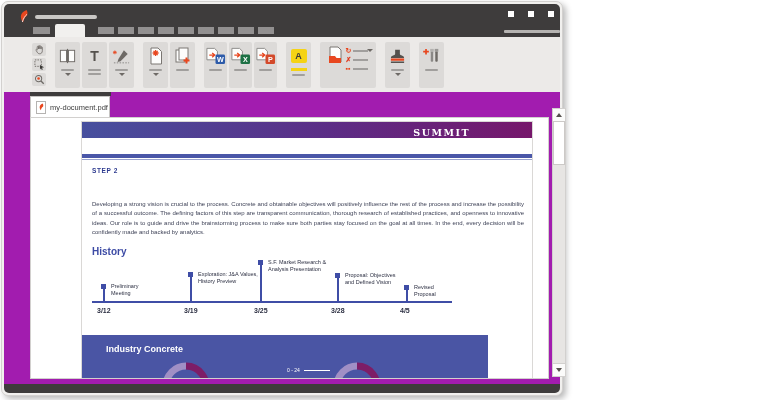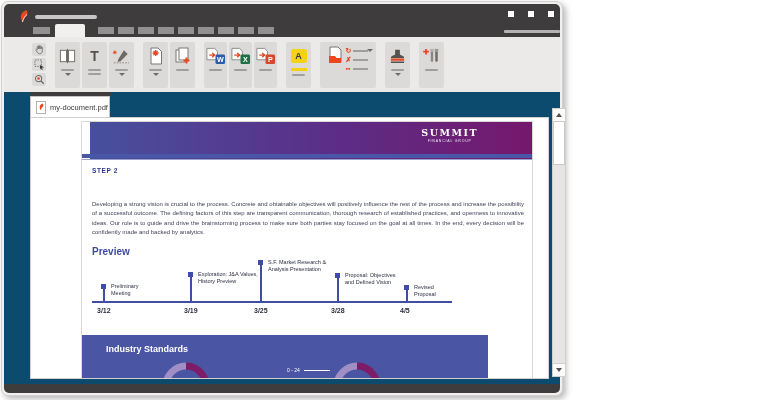--- a/index.html
+++ b/index.html
@@ -49,7 +49,7 @@
   .rev-body{display:flex;align-items:flex-start;}
 
   
-  .content{position:relative;flex:1 1 auto;background:#0c4a6e;}
+  .content{position:relative;flex:1 1 auto;background:#a21caf;}
   .tab-accent{position:absolute;left:26px;top:0px;width:81px;height:4px;background:#3e3c3c;}
   .doc-tab{position:absolute;left:26px;top:4px;width:80px;height:21px;background:#ffffff;
     border:1px solid #c6c4c2;border-bottom:none;box-sizing:border-box;display:flex;align-items:center;

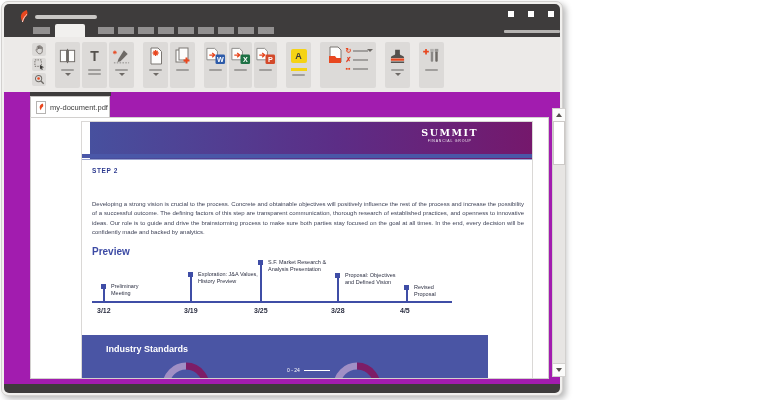--- a/index.html
+++ b/index.html
@@ -72,7 +72,7 @@
   
   .page{position:absolute;left:50px;top:3px;width:452px;height:259px;background:#fff;
     border:1px solid #dad8d6;box-sizing:border-box;overflow:hidden;}
-  .page-header{position:absolute;left:8px;top:0;width:100%;height:38px;
+  .page-header{position:absolute;left:0;top:0;width:100%;height:16px;
     background:linear-gradient(90deg,#47509e 0%,#5c2d86 55%,#76176b 100%);}
   .brand{position:absolute;right:62px;top:6px;text-align:center;color:#fff;}
   .brand-name{font-family:"DejaVu Serif",serif;font-size:9.5px;font-weight:bold;letter-spacing:1.5px;line-height:10px;}

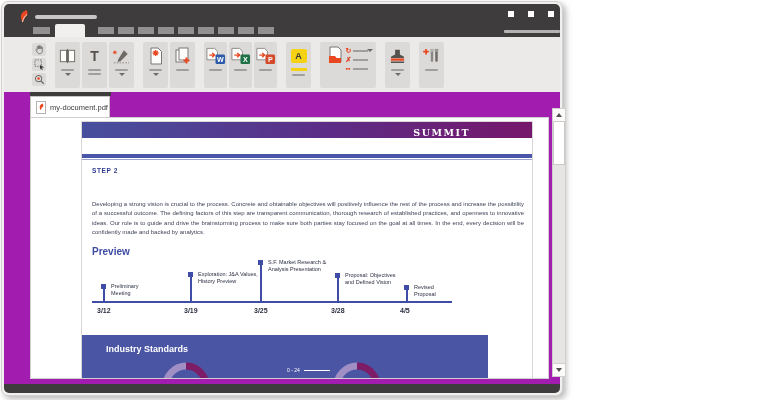--- a/index.html
+++ b/index.html
@@ -338,7 +338,7 @@
           <div class="step-label">STEP 2</div>
           <div class="doc-para">Developing a strong vision is crucial to the process. Concrete and obtainable objectives will positively influence the rest of the process and increase the possibility of a successful outcome. The defining factors of this step are transparent communication, thorough research of established practices, and openness to innovative ideas. Our role is to guide and drive the brainstorming process to make sure both parties stay focused on the goal at all times. In the end, every decision will be confidently made and backed by analytics.</div>
 
-          <div class="tl-heading">Preview</div>
+          <div class="tl-heading">History</div>
           <div class="tl-area" id="tl-milestones">
             <div class="tl-axis"></div>
 

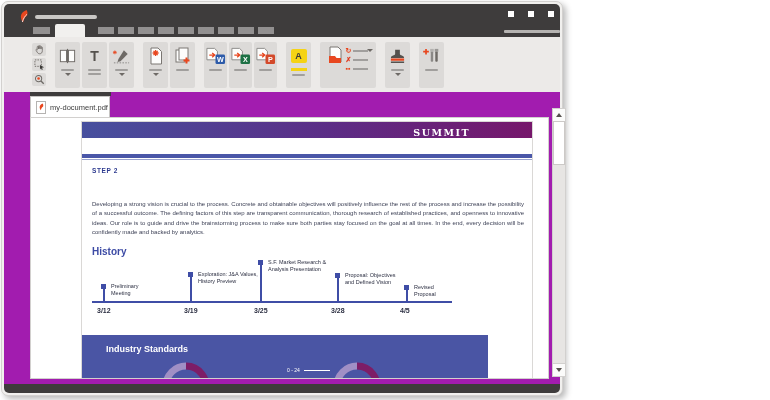--- a/index.html
+++ b/index.html
@@ -379,7 +379,7 @@
 </div>
 
           <div class="industry">
-            <div class="ind-heading">Industry Standards</div>
+            <div class="ind-heading">Industry Concrete</div>
             <div class="donut left">
               <svg width="48" height="48" viewBox="0 0 48 48">
                 <path d="M4 24 A20 20 0 0 1 24 4" fill="none" stroke-width="7" stroke="#a08fc5"></path>

